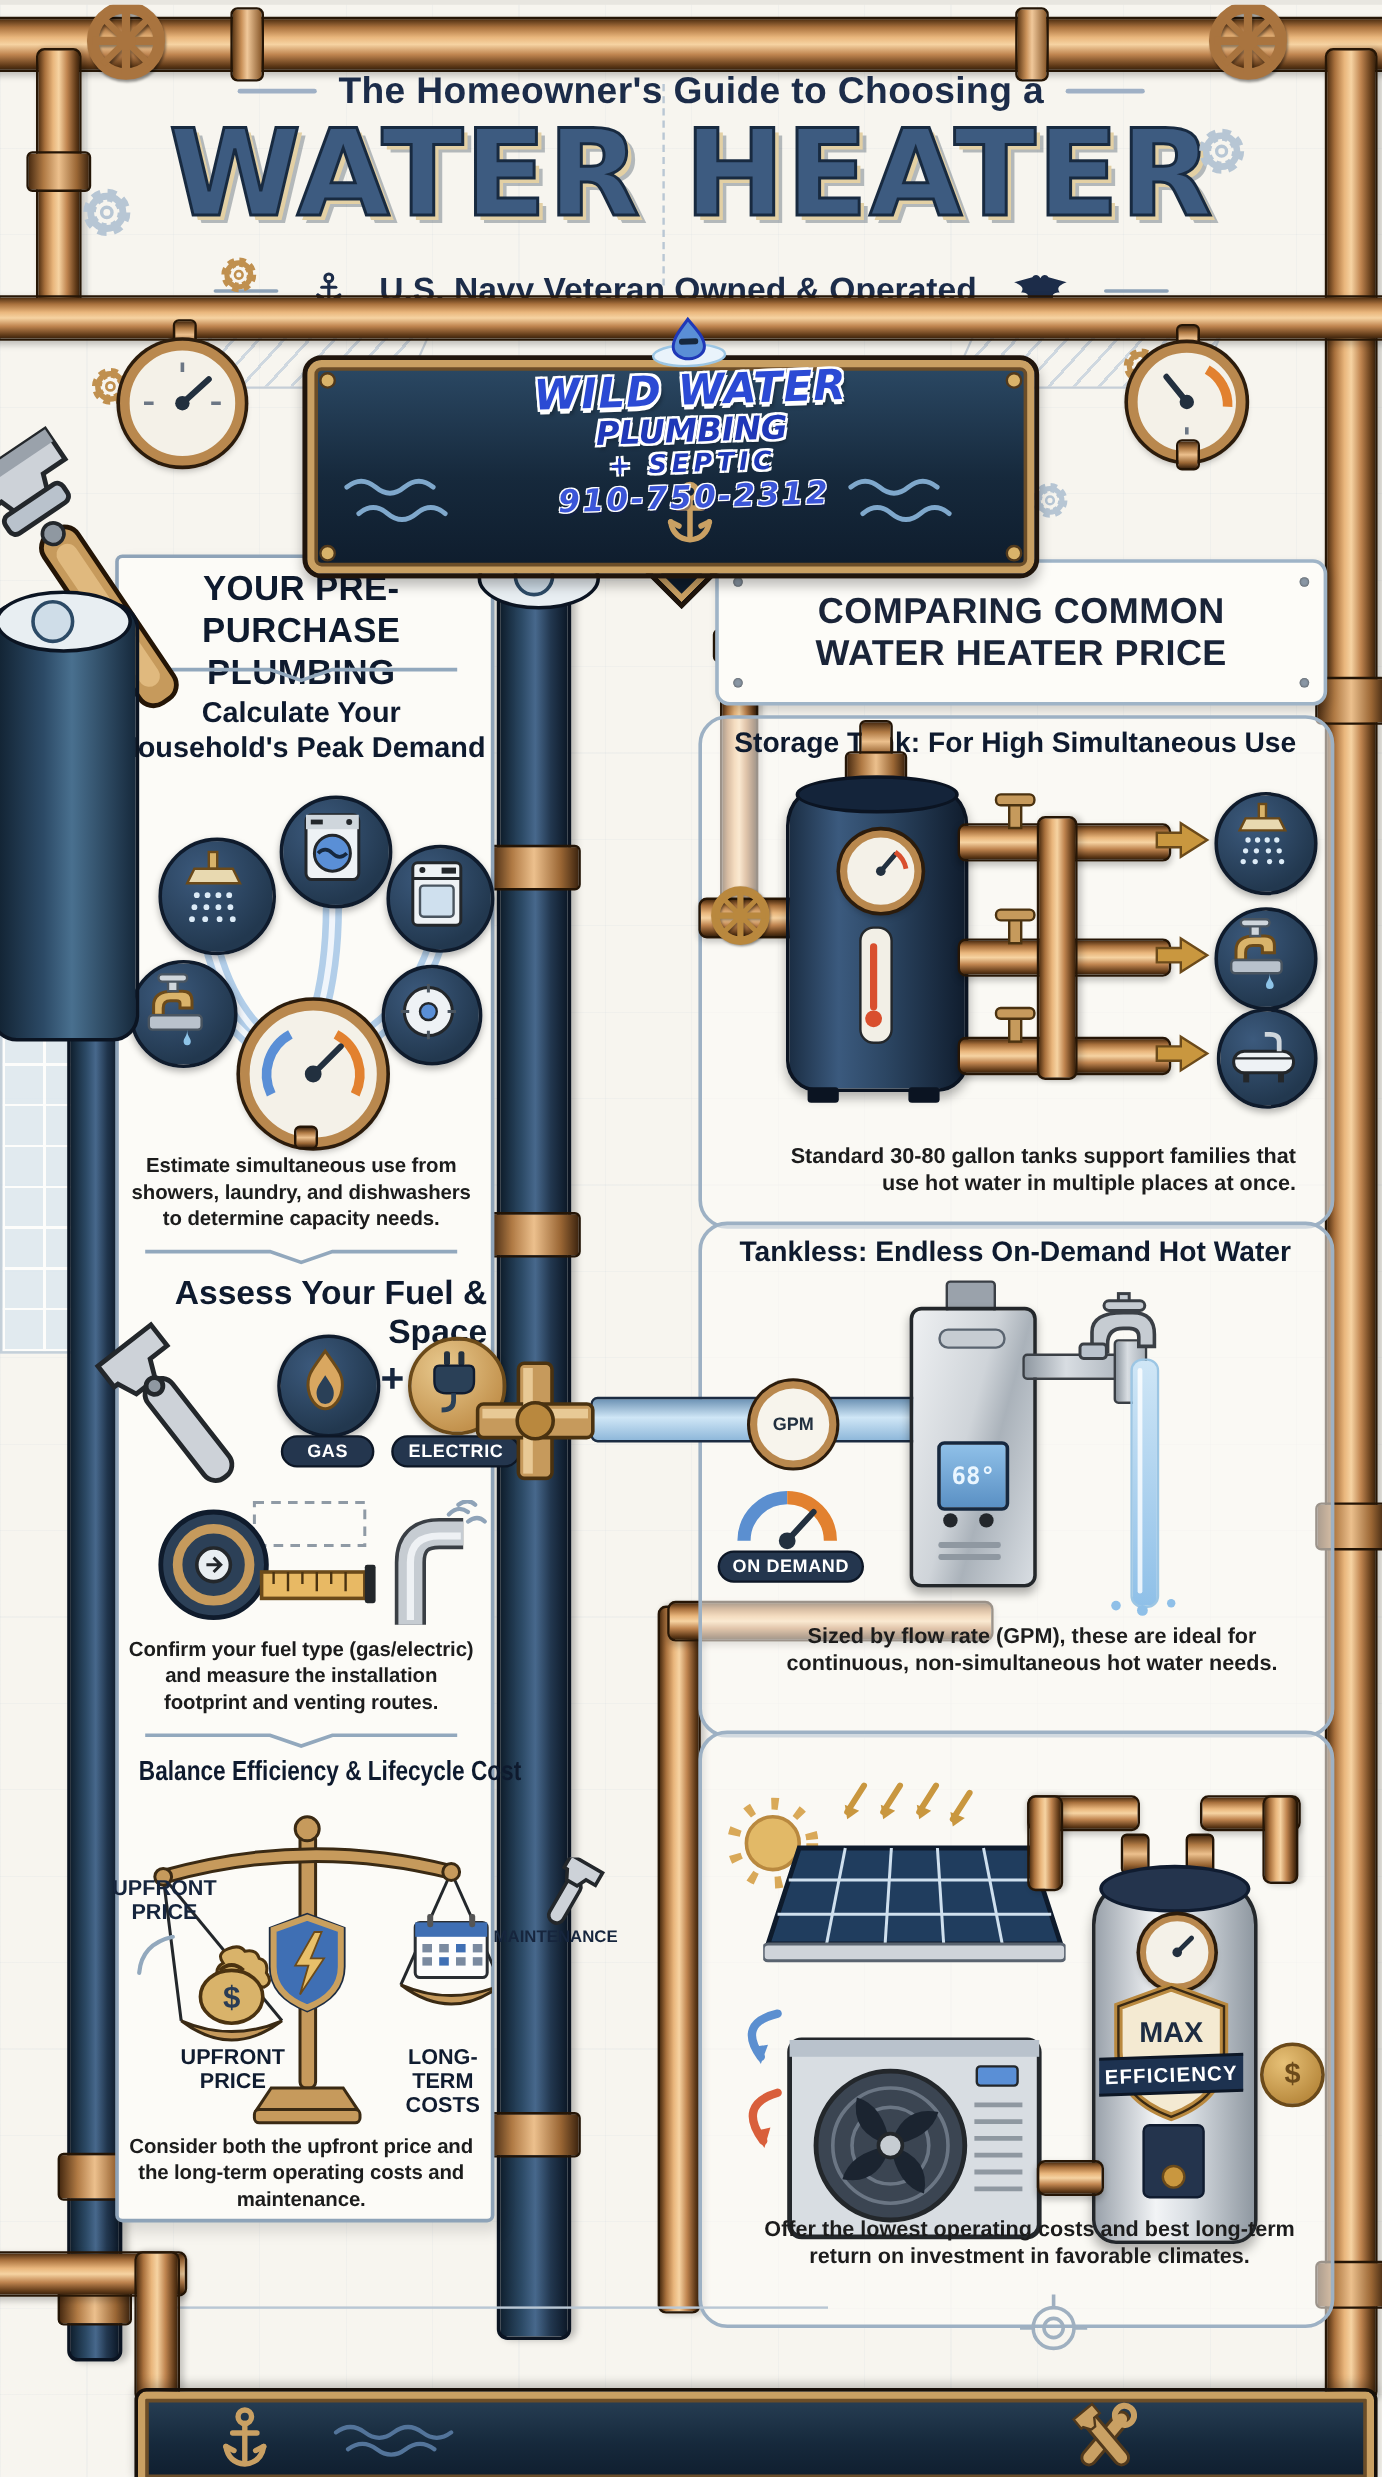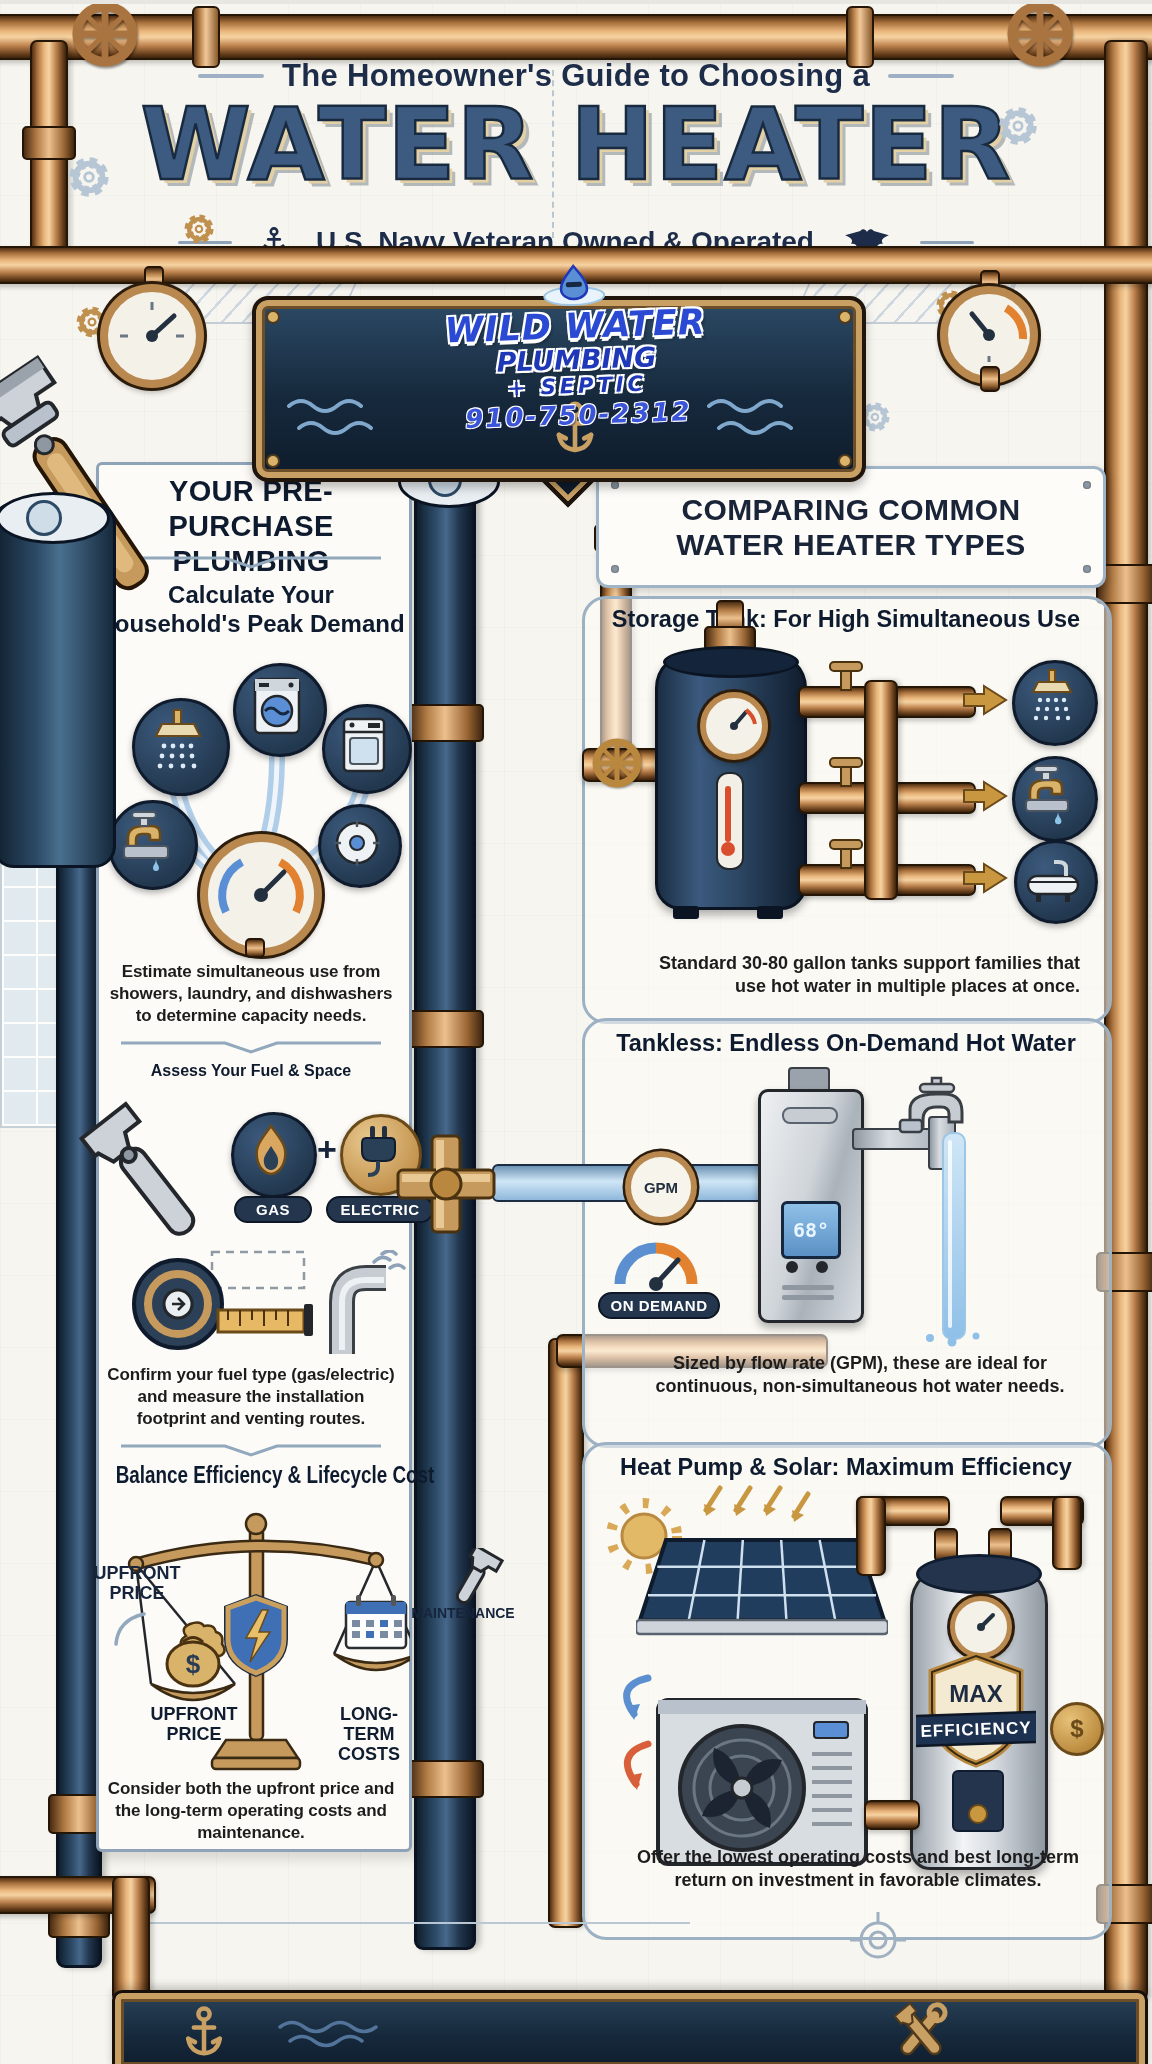--- a/index.html
+++ b/index.html
@@ -512,7 +512,7 @@
     <div class="screw" style="left:12px;bottom:12px;"></div>
       <div class="screw" style="right:12px;bottom:12px;"></div>
     <div class="l">COMPARING COMMON</div>
-    <div class="l">WATER HEATER TYPES</div>
+    <div class="l">WATER HEATER PRICE</div>
   </div>
 
   <div class="box" style="left:582px;top:592px;width:524px;height:422px;"></div>

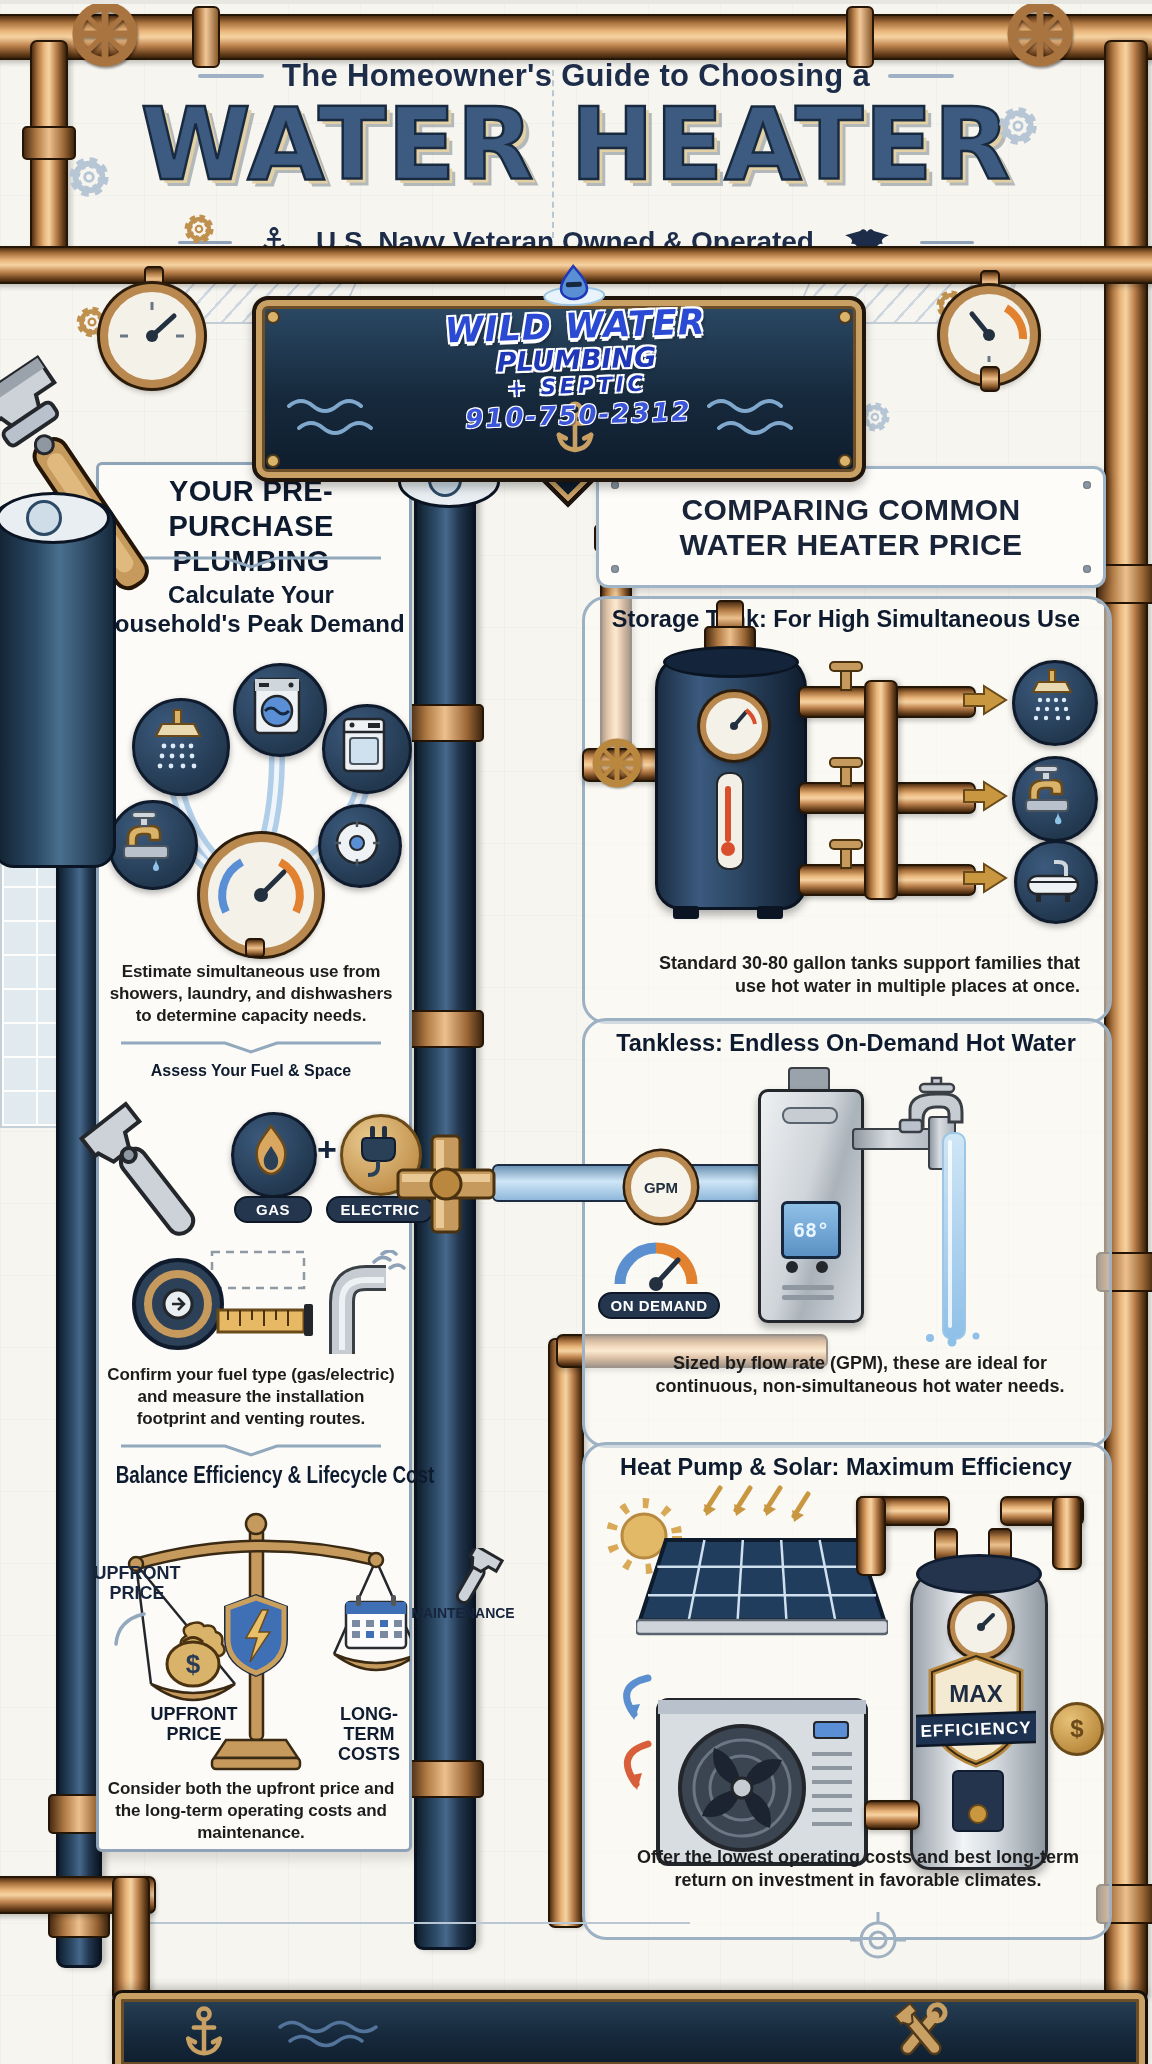--- a/index.html
+++ b/index.html
@@ -373,7 +373,7 @@
   <svg class="divline" style="left:119px;top:1033px;" width="264" height="20">
     <path d="M2,6 H106 L132,15 L158,6 H262" fill="none" stroke="#92a8bd" stroke-width="3"></path>
   </svg>
-  <div class="h-sec" style="left:96px;top:1058px;width:310px;font-size:16px;">Assess Your Fuel &amp; Space</div>
+  <div class="h-sec" style="left:96px;top:1058px;width:310px;font-size:28px;text-align:right;">Assess Your Fuel &amp; Space</div>
 
   <svg class="abs" style="left:70px;top:1096px;" width="156" height="156">
     <g transform="rotate(-38 78 78)" fill="#cdd2d8" stroke="#23272b" stroke-width="4">

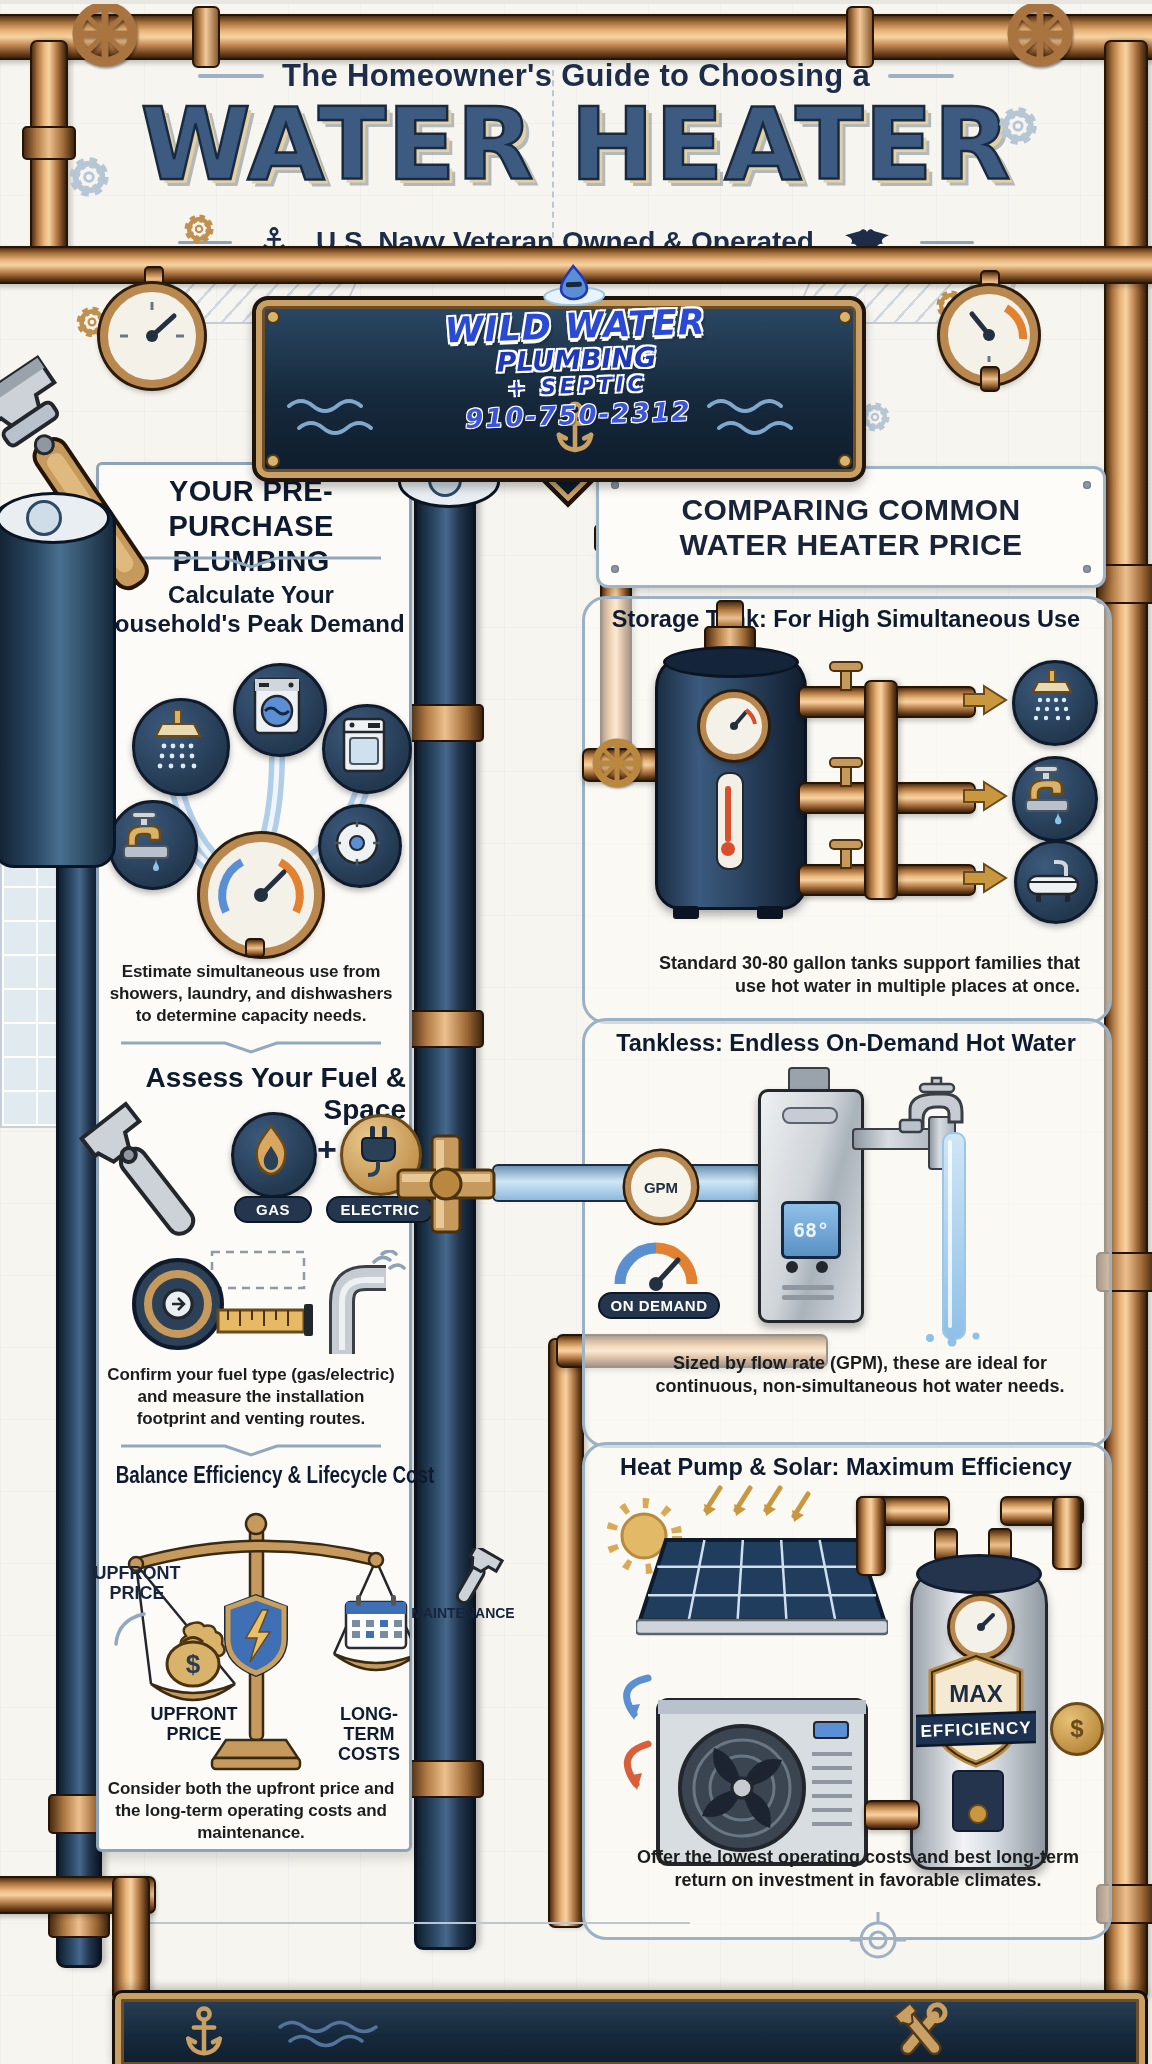--- a/index.html
+++ b/index.html
@@ -667,7 +667,6 @@
   <div class="bigcap" style="left:640px;top:1348px;width:440px;">Sized by flow rate (GPM), these are ideal for continuous, non-simultaneous hot water needs.</div>
 
   <div class="box" style="left:582px;top:1438px;width:524px;height:492px;"></div>
-  <div class="h-sec" style="left:596px;top:1450px;width:500px;font-size:23.5px;">Heat Pump &amp; Solar: Maximum Efficiency</div>
   <svg class="abs" style="left:606px;top:1494px;" width="76" height="76">
     <circle cx="38" cy="38" r="33" fill="none" stroke="#d9a958" stroke-width="10" stroke-dasharray="6 16"></circle>
     <circle cx="38" cy="38" r="22" fill="#e2b967" stroke="#b9893f" stroke-width="3"></circle>

